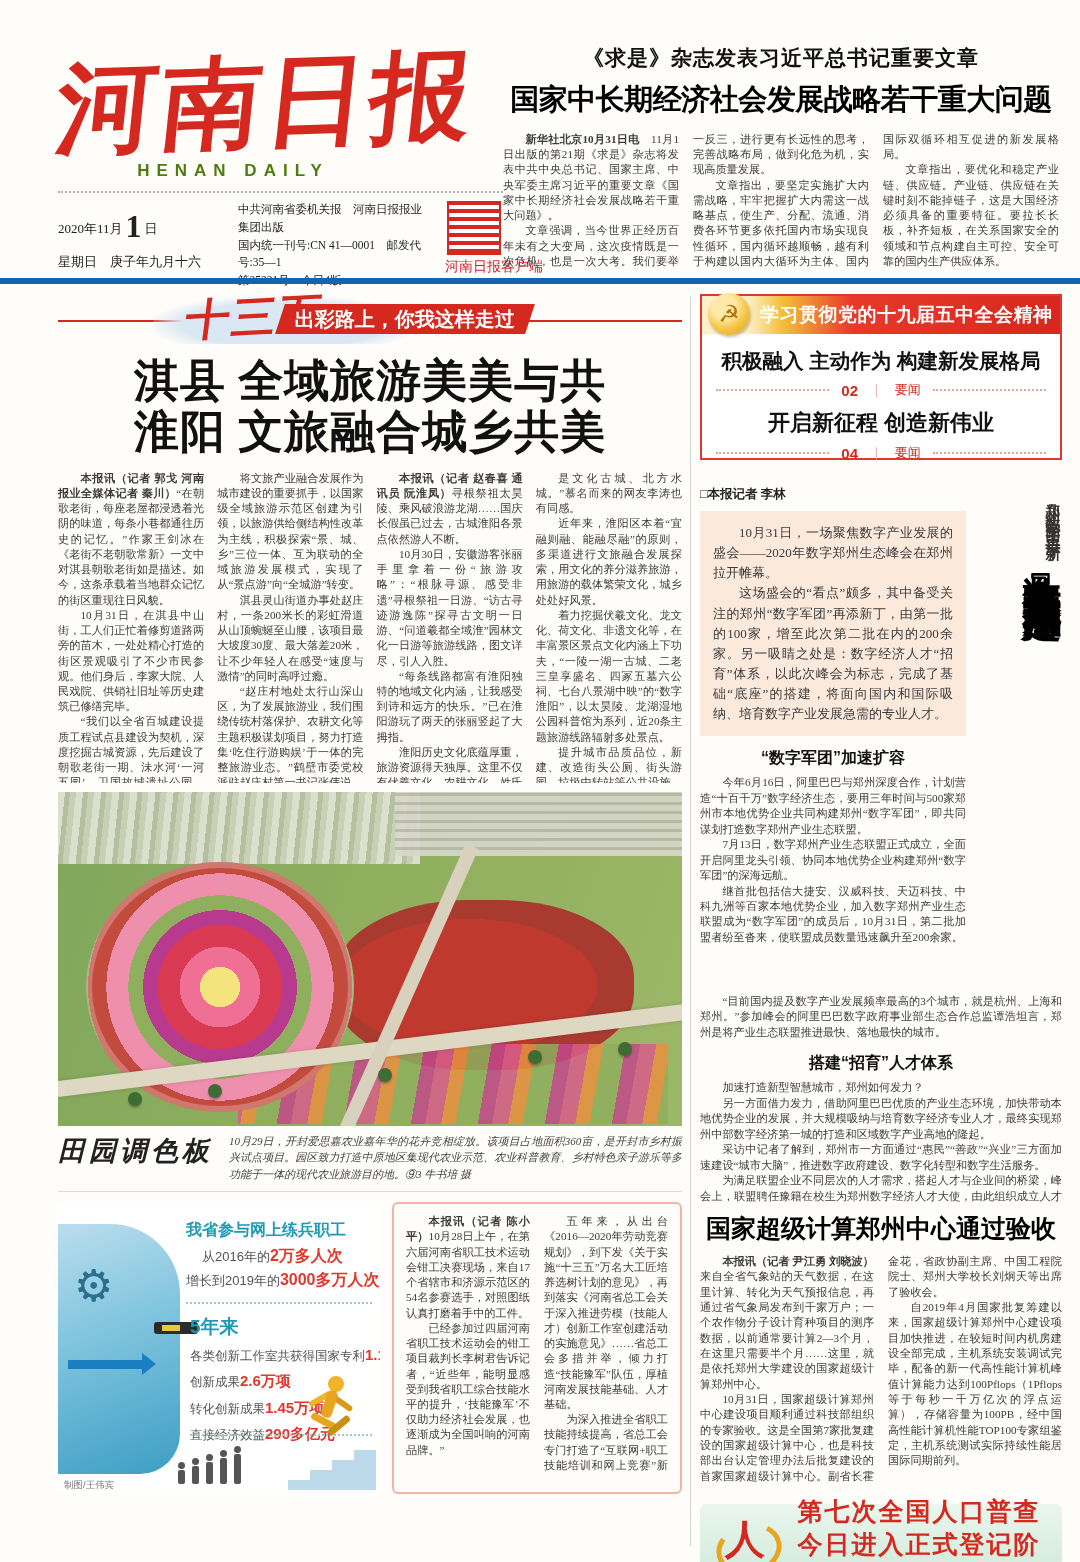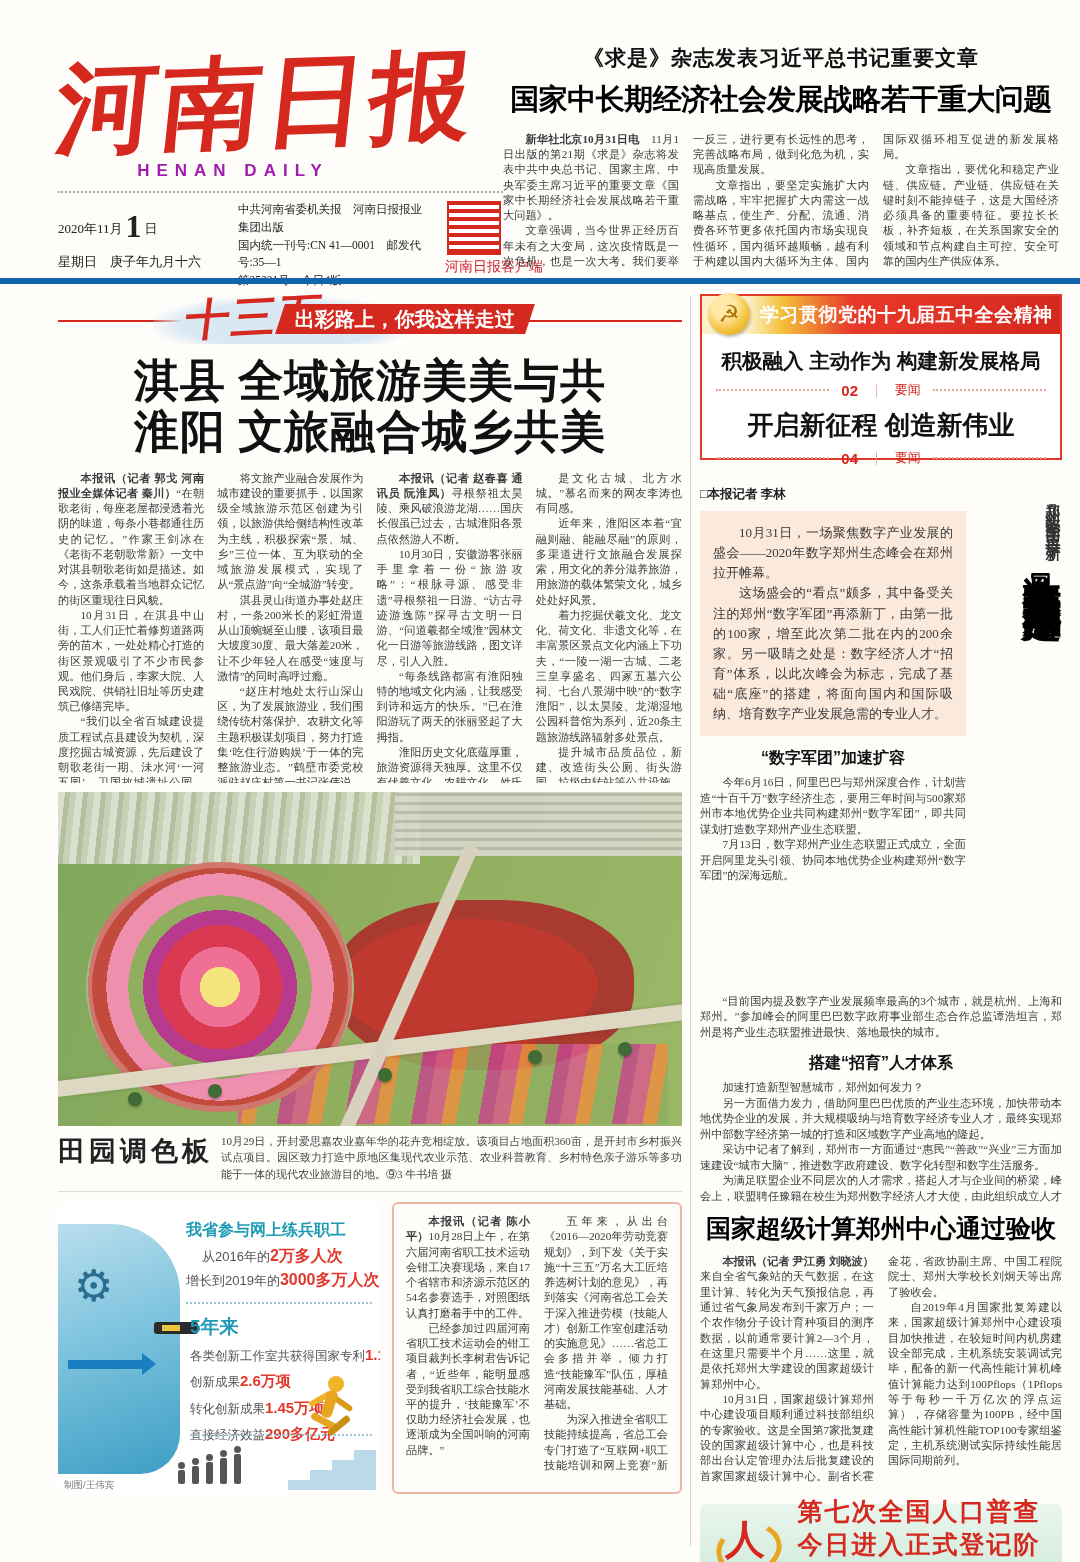--- a/index.html
+++ b/index.html
@@ -10,7 +10,7 @@
   .paper-title{font-size:100px;line-height:1.05;font-weight:bold;color:#d5281e;
                transform:skewX(-8deg) rotate(-2deg);letter-spacing:4px;white-space:nowrap;
                font-family:"Liberation Serif",serif;}
-  .paper-sub{font-family:"Liberation Sans",sans-serif;color:#a21caf;font-weight:bold;
+  .paper-sub{font-family:"Liberation Sans",sans-serif;color:#4d7c0f;font-weight:bold;
              font-size:17px;letter-spacing:7px;text-align:center;width:330px;margin:6px 0 10px 10px;}
   .mast-row{display:flex;align-items:flex-start;border-top:2px dotted #b0b0b0;padding-top:8px;gap:12px;}
   .mast-date{width:168px;font-size:13px;color:#222;line-height:1.6;white-space:nowrap;}

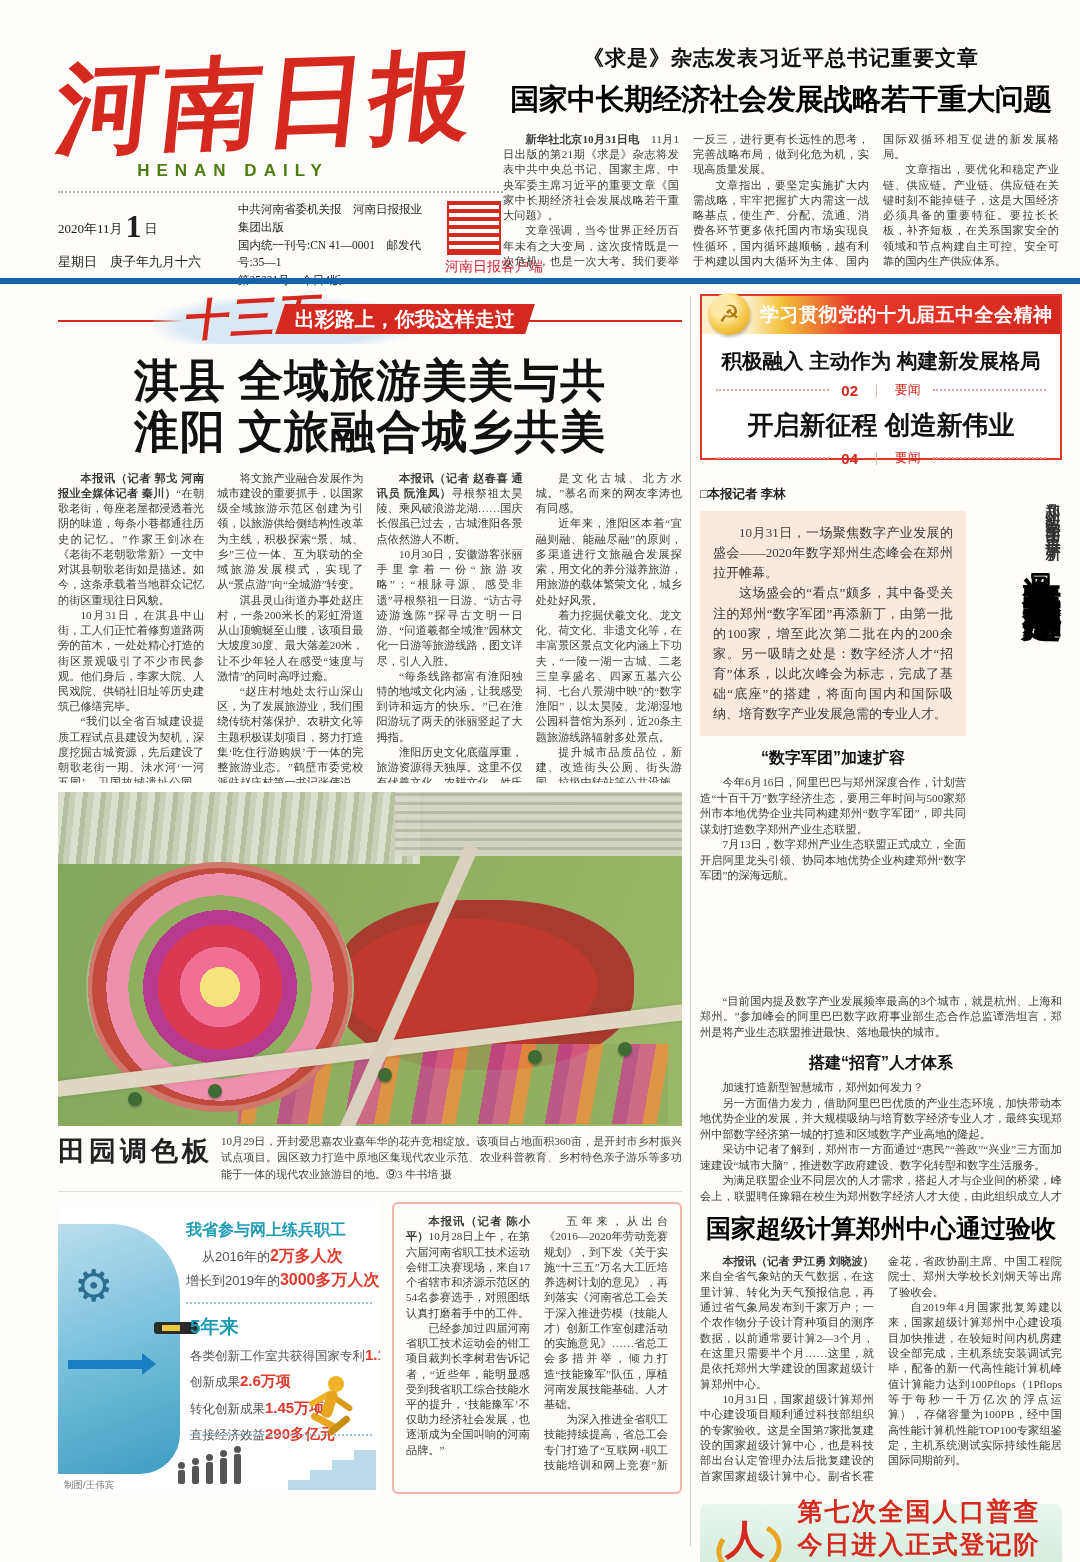--- a/index.html
+++ b/index.html
@@ -134,7 +134,7 @@
   .plenum-item1{margin-top:13px;text-align:center;font-family:"Liberation Sans",sans-serif;
                 font-size:20.5px;font-weight:bold;color:#111;}
   .plenum-item2{margin-top:9px;text-align:center;font-family:"Liberation Sans",sans-serif;
-                font-size:26px;font-weight:bold;color:#111;}
+                font-size:22px;font-weight:bold;color:#111;}
   .ref-line{display:flex;align-items:center;gap:12px;margin:6px 14px 0;}
   .ref-line::before,.ref-line::after{content:"";flex:1;border-top:2px dotted #e3a49a;}
   .ref-line .pg{color:#d5281e;font-weight:bold;font-size:15px;font-family:"Liberation Sans",sans-serif;}

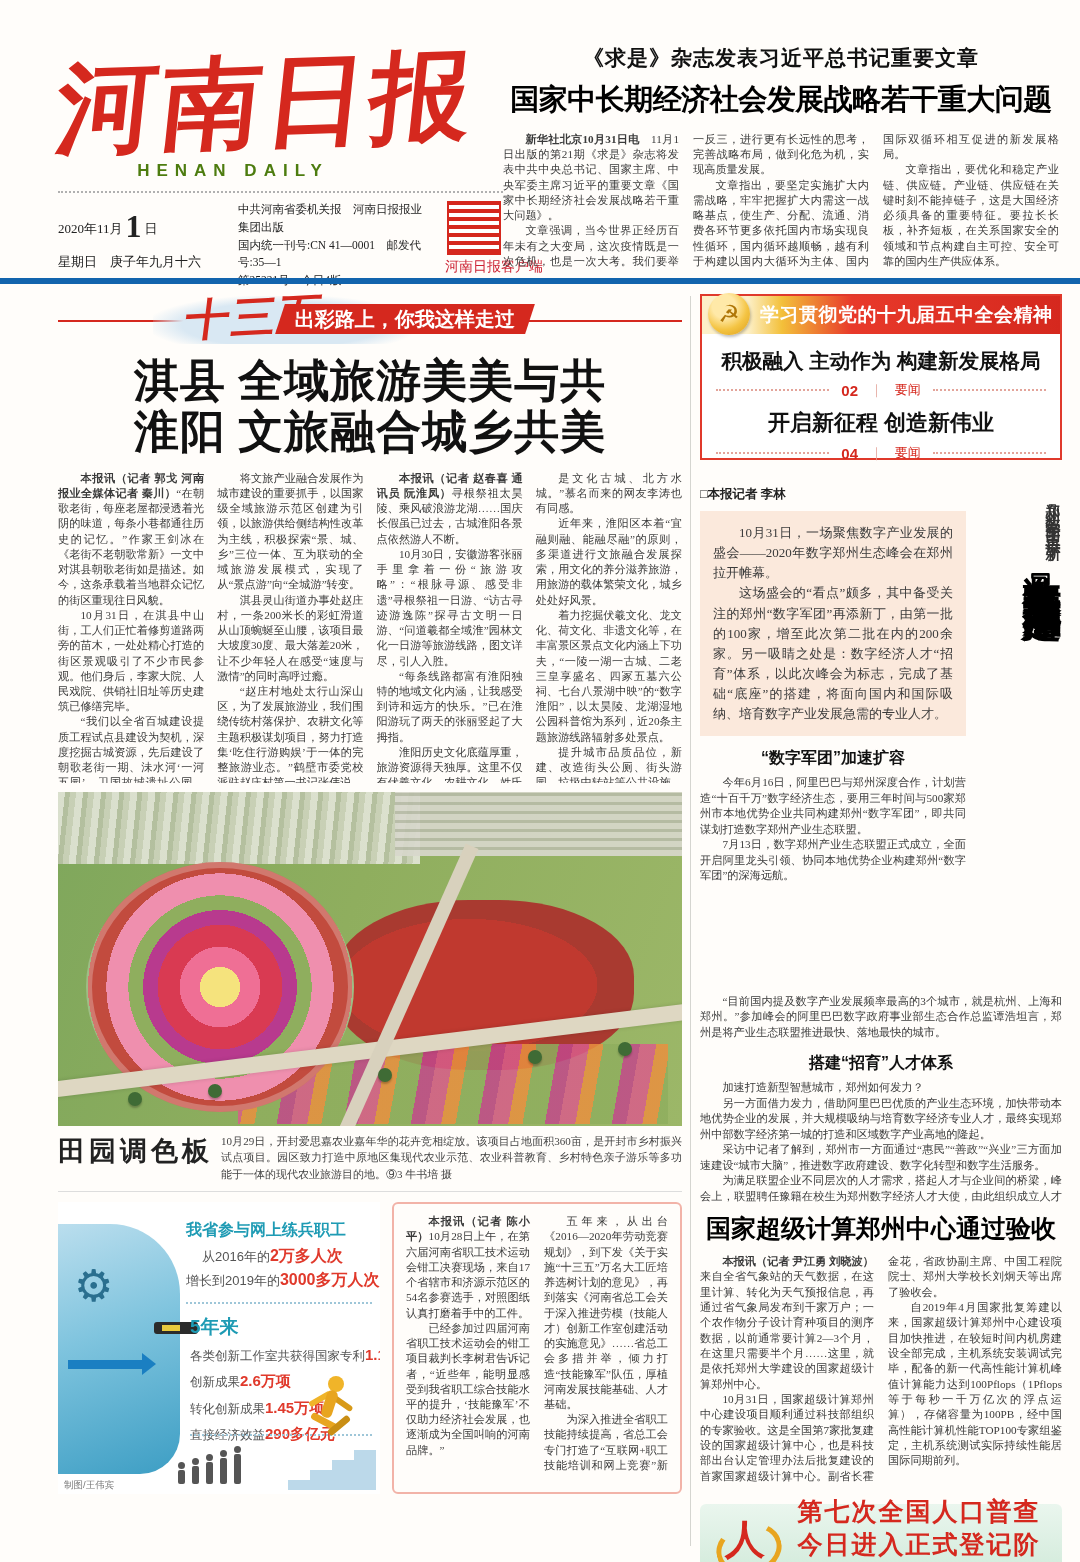--- a/index.html
+++ b/index.html
@@ -361,6 +361,7 @@
           <div class="dig-body para-block">
               <p>今年6月16日，阿里巴巴与郑州深度合作，计划营造“十百千万”数字经济生态，要用三年时间与500家郑州市本地优势企业共同构建郑州“数字军团”，即共同谋划打造数字郑州产业生态联盟。</p>
               <p>7月13日，数字郑州产业生态联盟正式成立，全面开启阿里龙头引领、协同本地优势企业构建郑州“数字军团”的深海远航。</p>
+              <p>继首批包括信大捷安、汉威科技、天迈科技、中科九洲等百家本地优势企业，加入数字郑州产业生态联盟成为“数字军团”的成员后，10月31日，第二批加盟者纷至沓来，使联盟成员数量迅速飙升至200余家。</p>
             </div>
         </div>
         <div class="dig-vertical">

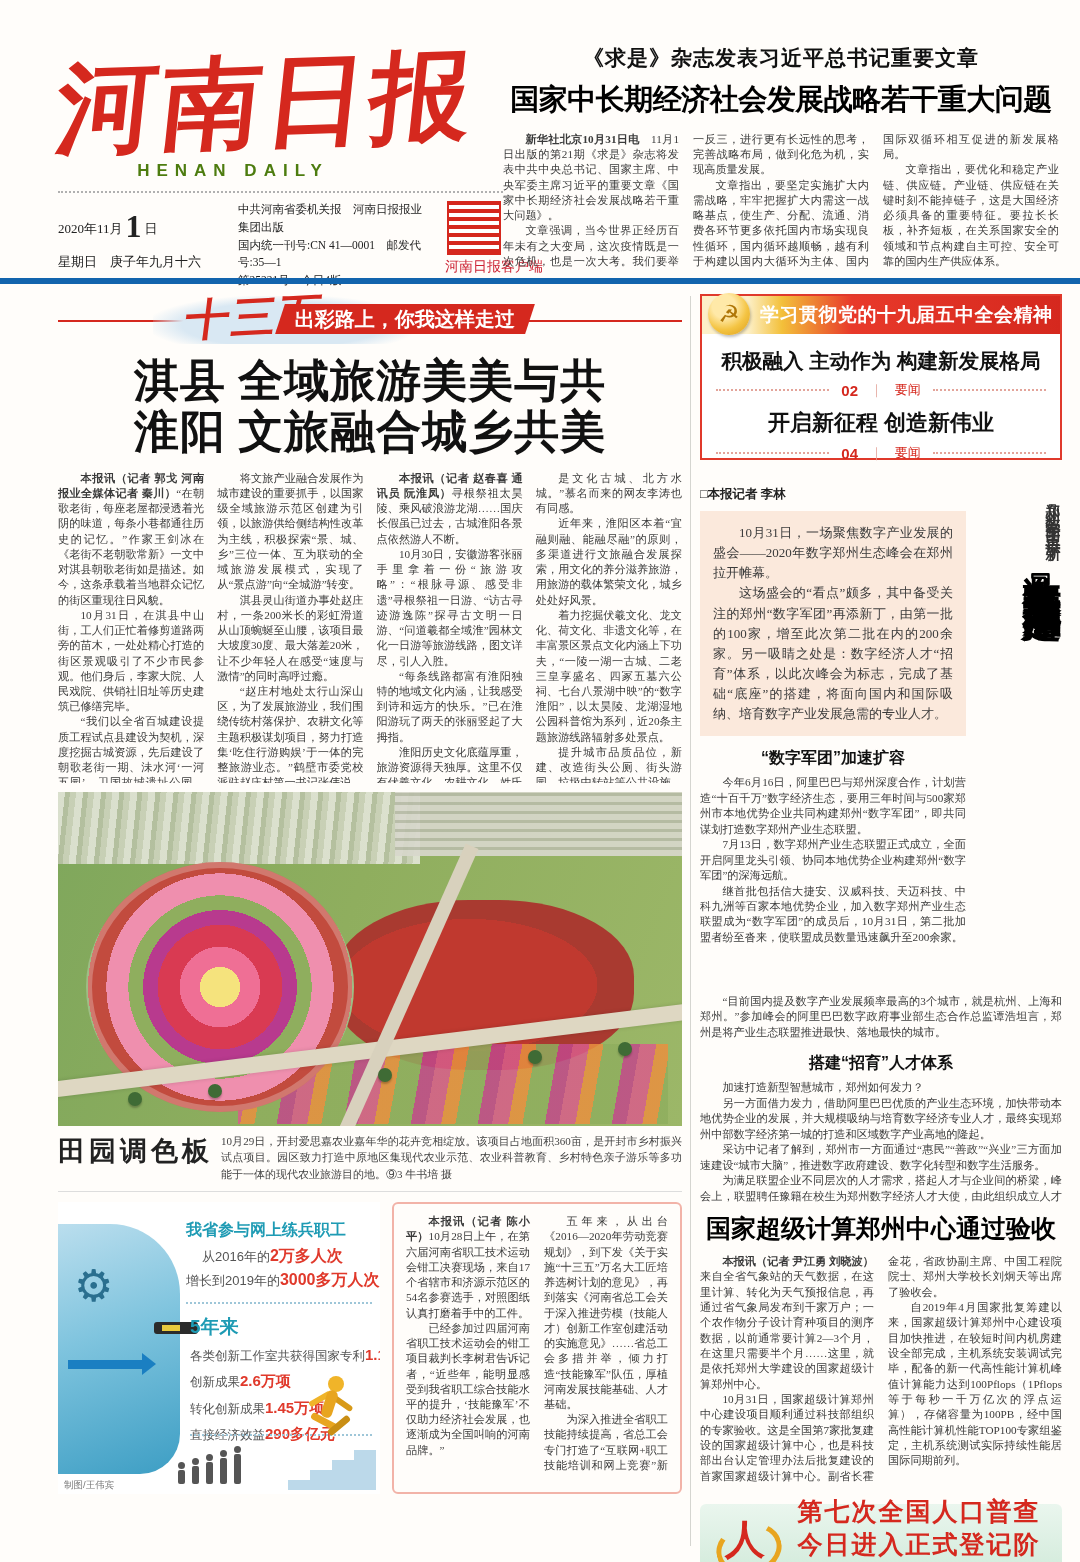--- a/index.html
+++ b/index.html
@@ -71,8 +71,8 @@
             transform:rotate(-7deg);box-shadow:0 0 4px rgba(0,0,0,.15);}
   .ph-road2{position:absolute;left:340px;top:40px;width:14px;height:330px;background:#d8d1bd;transform:rotate(24deg);}
   .ph-tree{position:absolute;width:14px;height:14px;border-radius:50%;background:#3f6b35;box-shadow:0 2px 2px rgba(0,0,0,.25);}
-  .photo-caption{margin-top:7px;display:flex;gap:8px;align-items:flex-start;
-                 padding-bottom:9px;border-bottom:1px solid #ddd;}
+  .photo-caption{margin-top:7px;display:flex;gap:16px;align-items:flex-start;
+                 padding-bottom:9px;border-bottom:1px solid #ddd;font-style:italic;}
   .cap-title{font-family:"Liberation Sans",sans-serif;font-size:27px;font-weight:bold;color:#222;
              letter-spacing:4px;white-space:nowrap;}
   .cap-text{flex:1;font-size:11px;line-height:1.5;color:#444;text-align:justify;}

